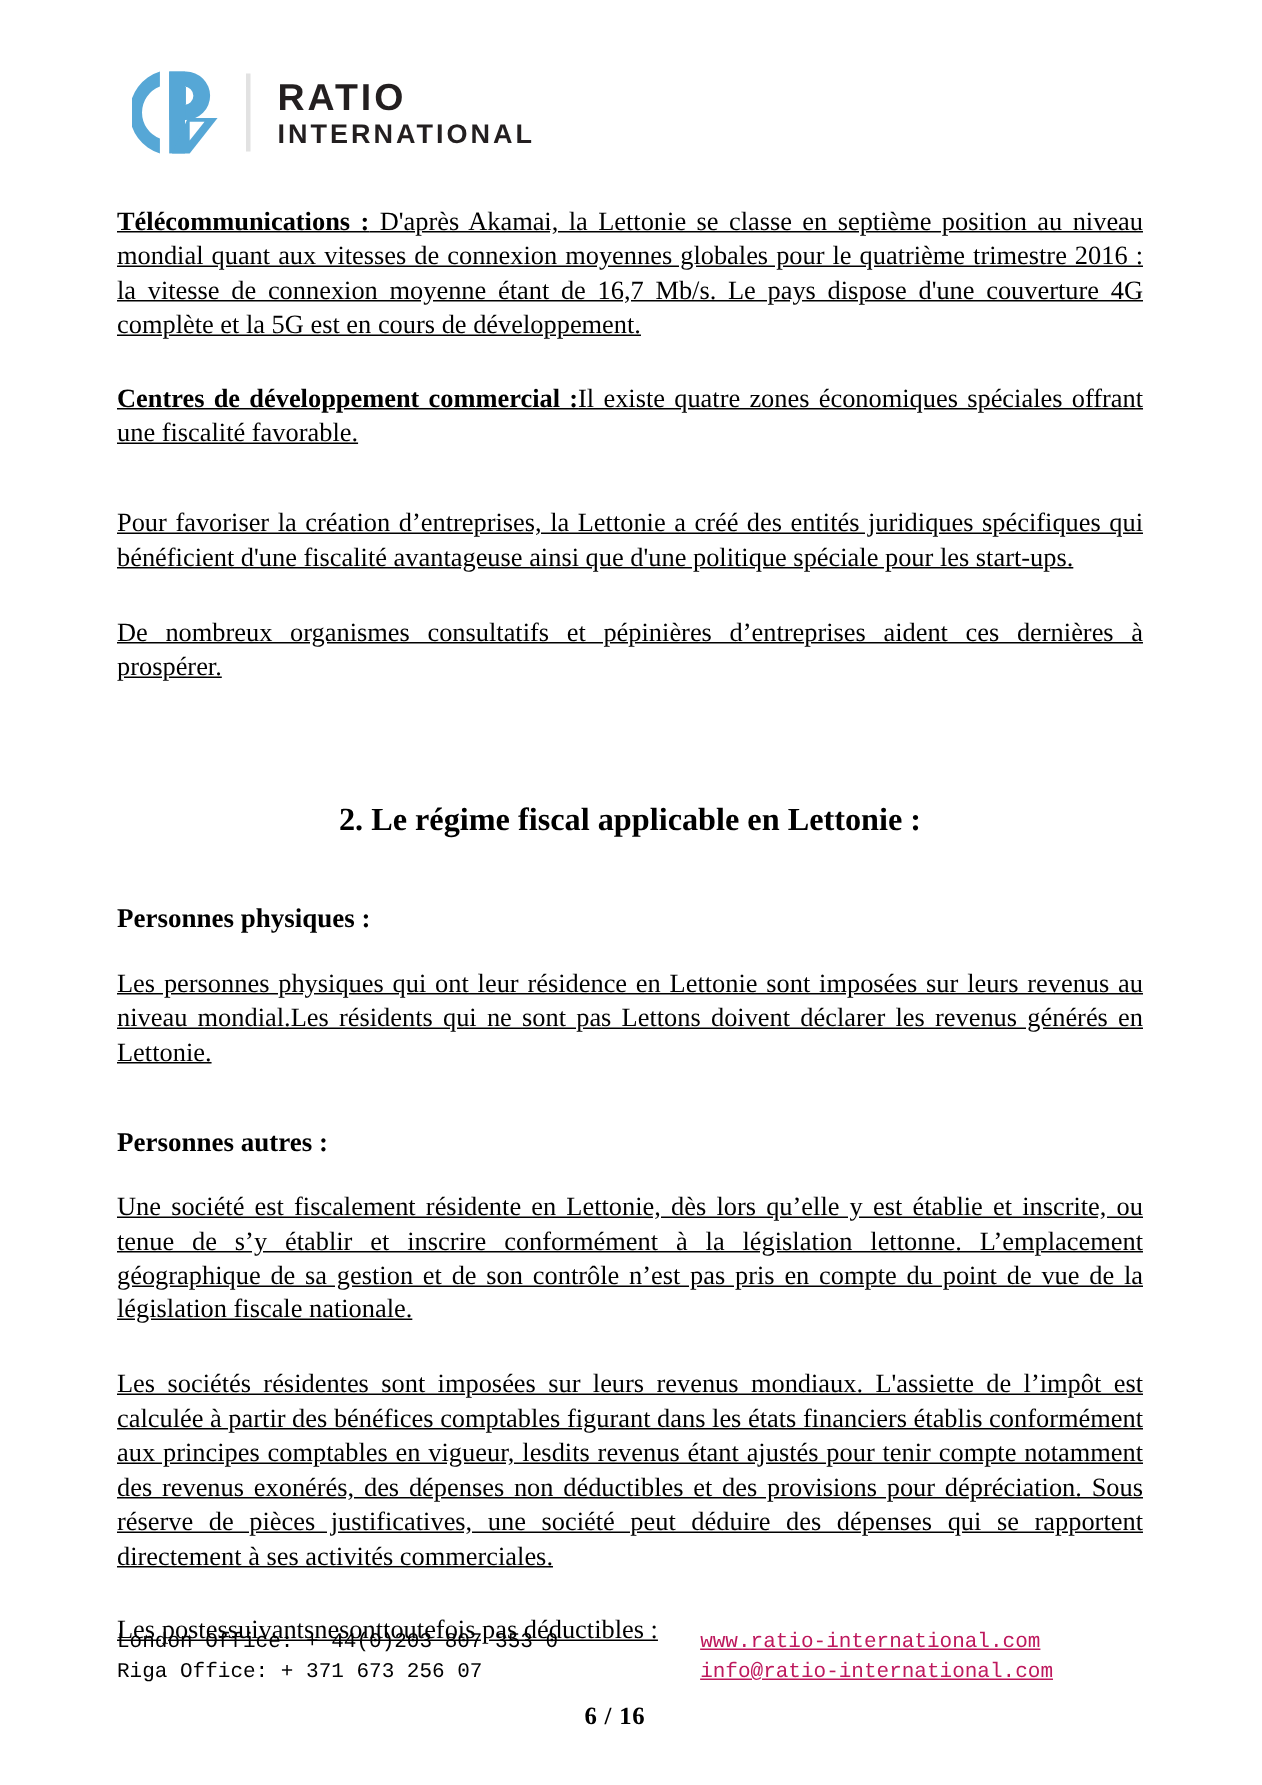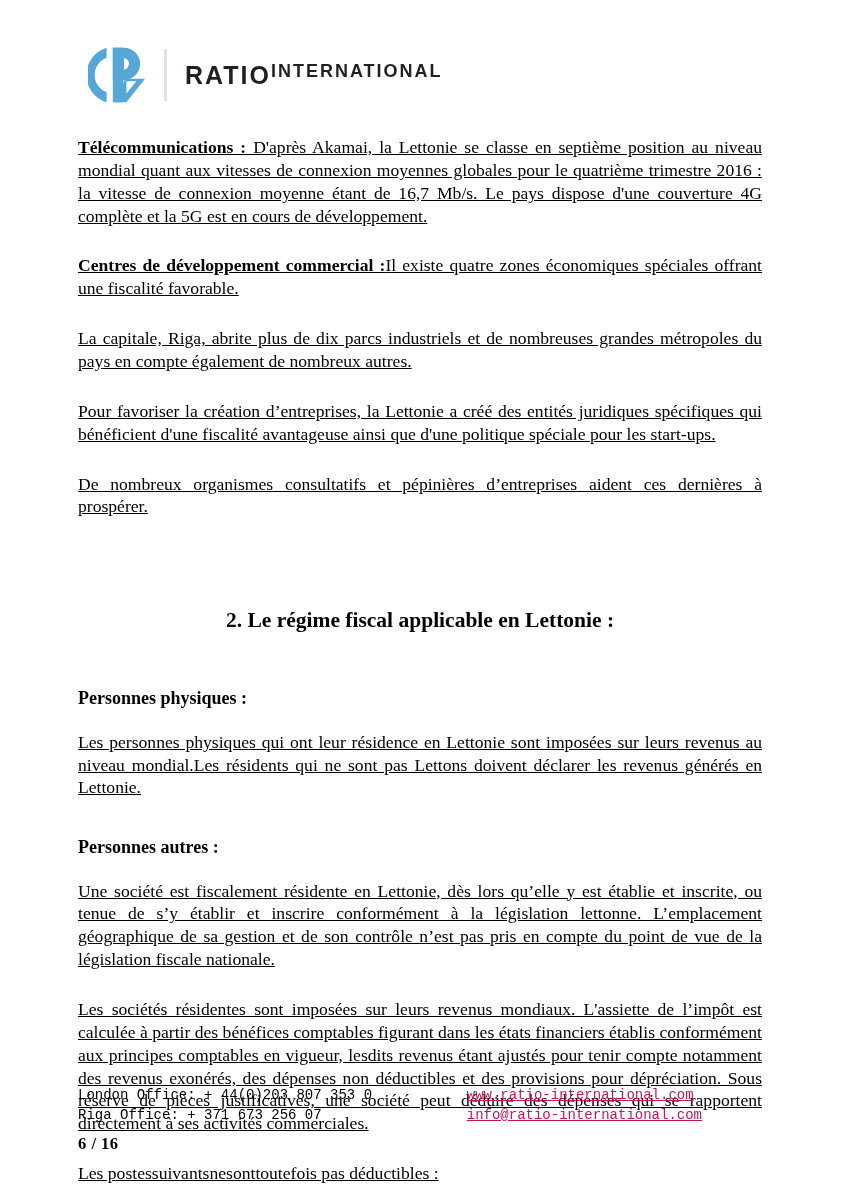--- a/index.html
+++ b/index.html
@@ -48,7 +48,7 @@
   }
   .logo-wordmark {
     display: flex;
-    flex-direction: row;
+    flex-direction: column;
     justify-content: center;
     font-family: "Liberation Sans", "DejaVu Sans", sans-serif;
     font-weight: bold;

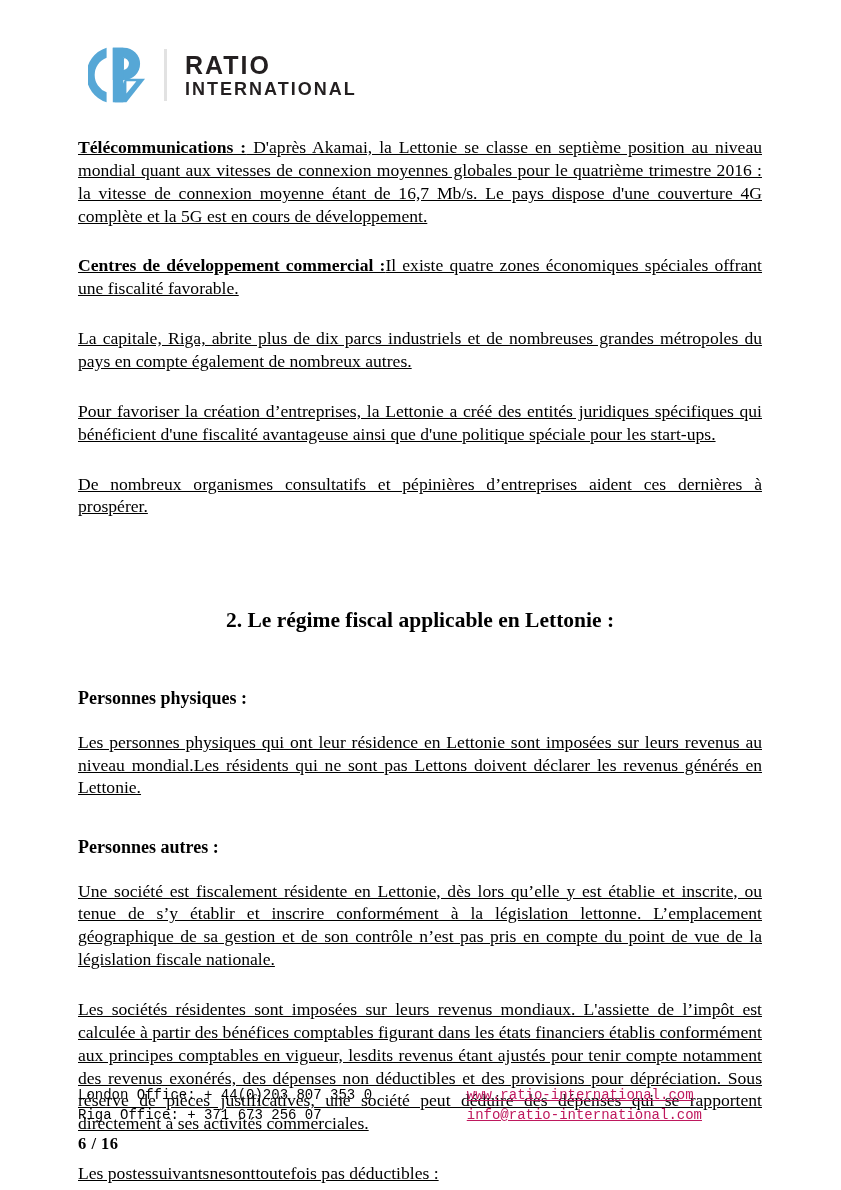--- a/index.html
+++ b/index.html
@@ -177,7 +177,6 @@
 
     <div class="spacer-sm"></div>
 
-    <p class="body">La capitale, Riga, abrite plus de dix parcs industriels et de nombreuses grandes métropoles du pays en compte également de nombreux autres.</p>
 
     <div class="spacer-sm"></div>
 

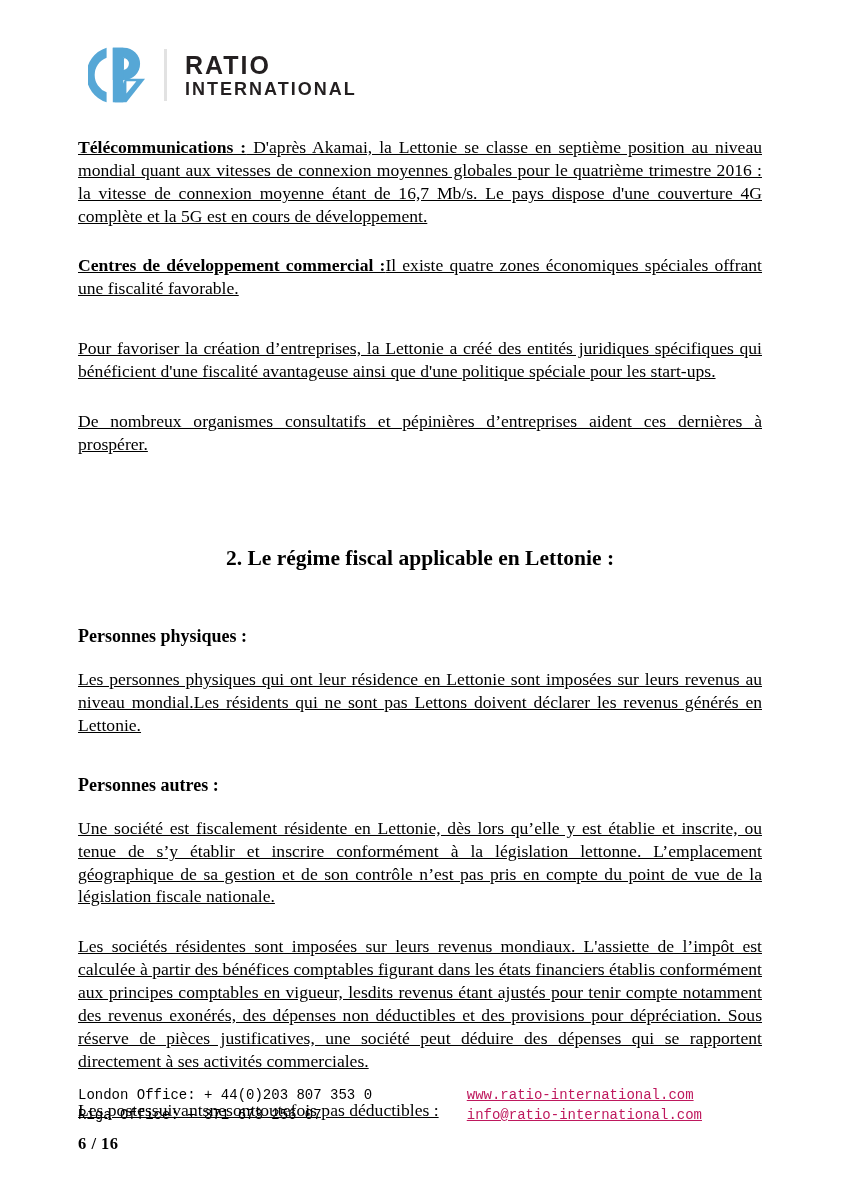--- a/index.html
+++ b/index.html
@@ -85,7 +85,7 @@
   .spacer-sm { height: 10px; }
 
   h2.section {
-    margin: 12px;
+    margin: 0;
     font-size: 21.5px;
     font-weight: bold;
     text-align: center;

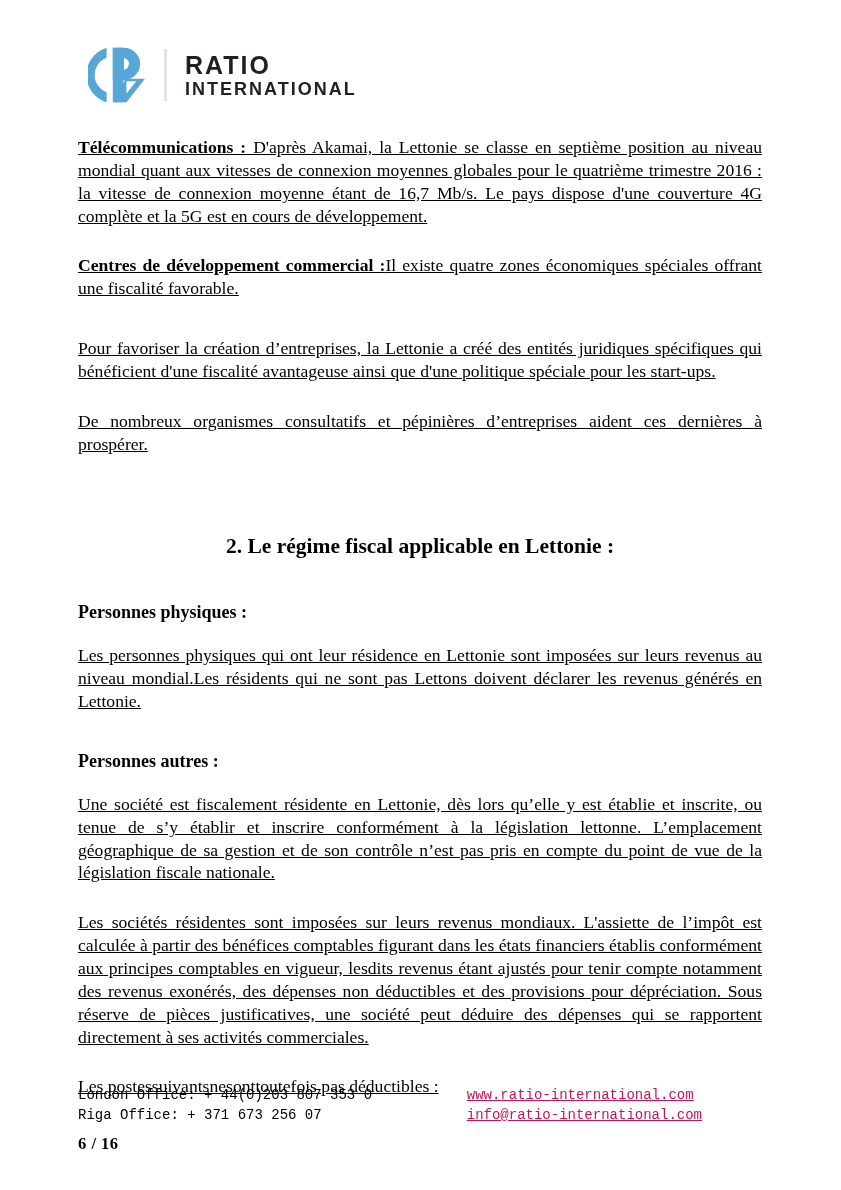--- a/index.html
+++ b/index.html
@@ -132,7 +132,7 @@
   }
   .page-num {
     margin-top: 8px;
-    text-align: left;
+    text-align: center;
     font-size: 16.5px;
     font-weight: bold;
     letter-spacing: 0.5px;

